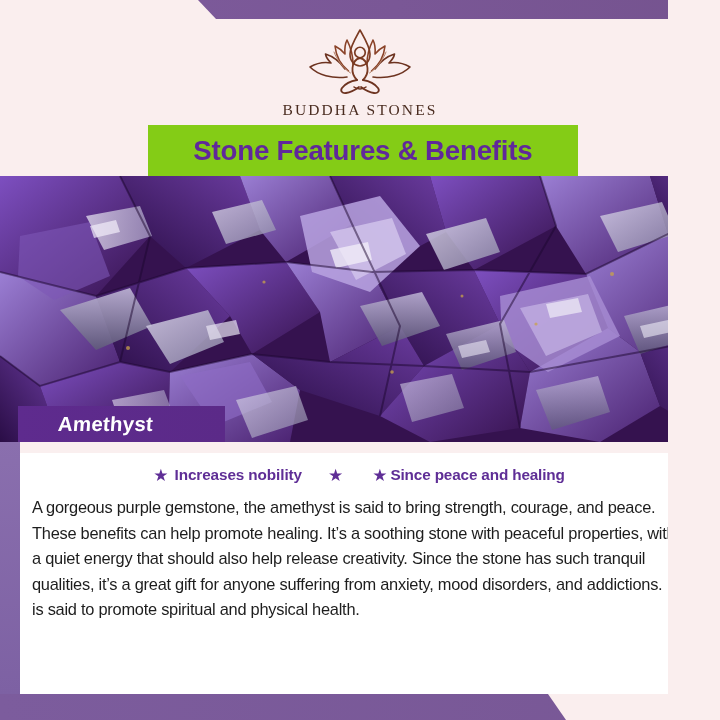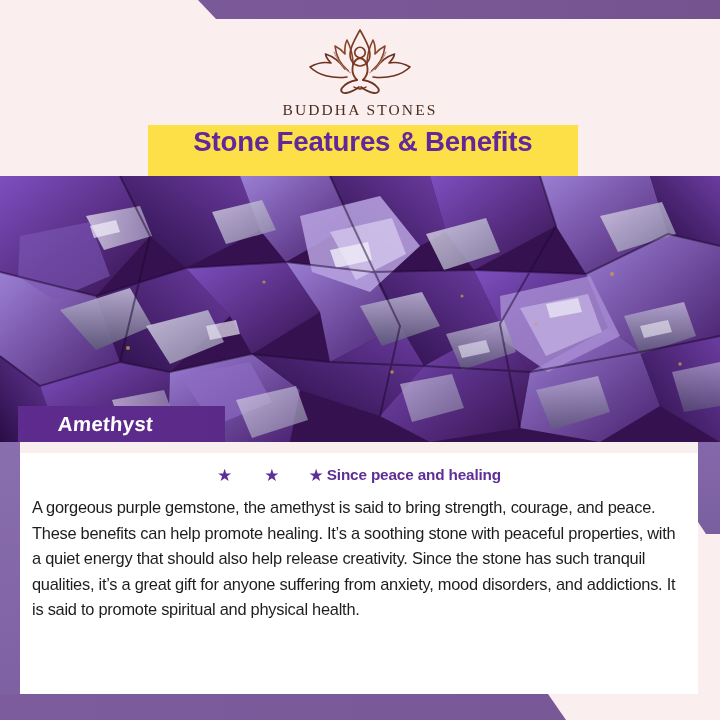--- a/index.html
+++ b/index.html
@@ -20,7 +20,7 @@
   
   #poster {
     position: relative;
-    width: 720px;
+    width: 668px;
     height: 720px;
     background: #faeeee;
     overflow: hidden;

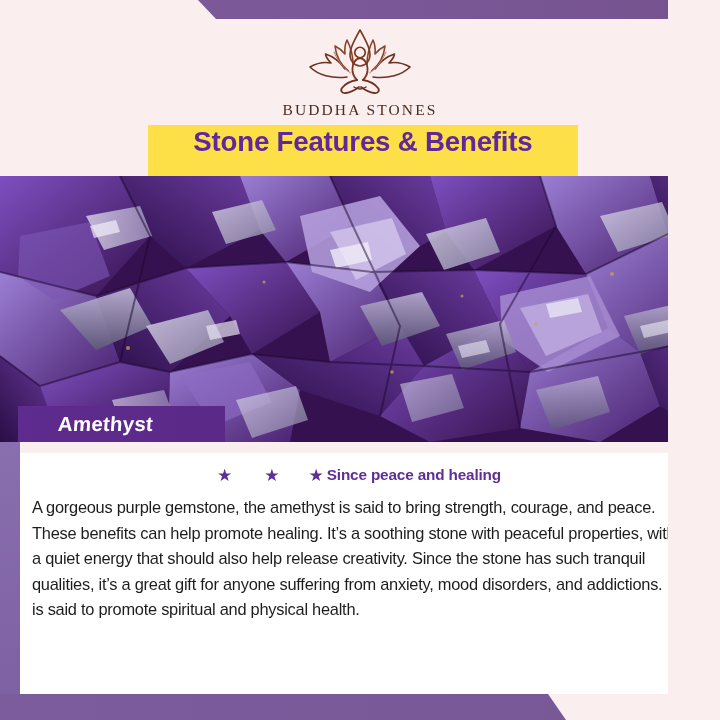--- a/index.html
+++ b/index.html
@@ -90,8 +90,9 @@
     left: 148px;
     width: 430px;
     height: 51px;
-    background: #fde047;
-    display: flex;
+    background: #84cc16;
+    display: flex;
+    align-items: center;
     justify-content: center;
   }
 

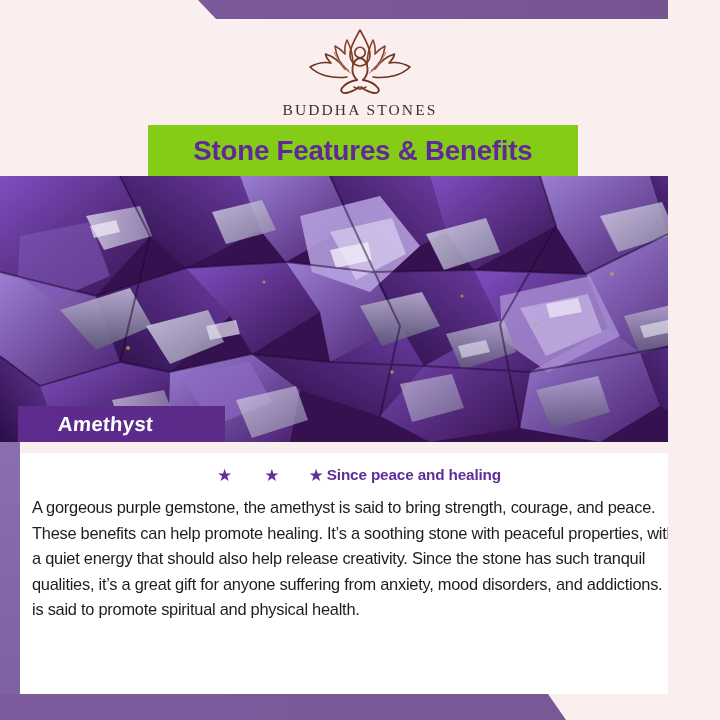--- a/index.html
+++ b/index.html
@@ -412,6 +412,7 @@
     <div class="benefits-row">
       <div class="benefit b-first">
         <span class="star">★</span>
+        <span class="btext">Increases nobility</span>
       </div>
       <div class="benefit">
         <span class="star">★</span>

